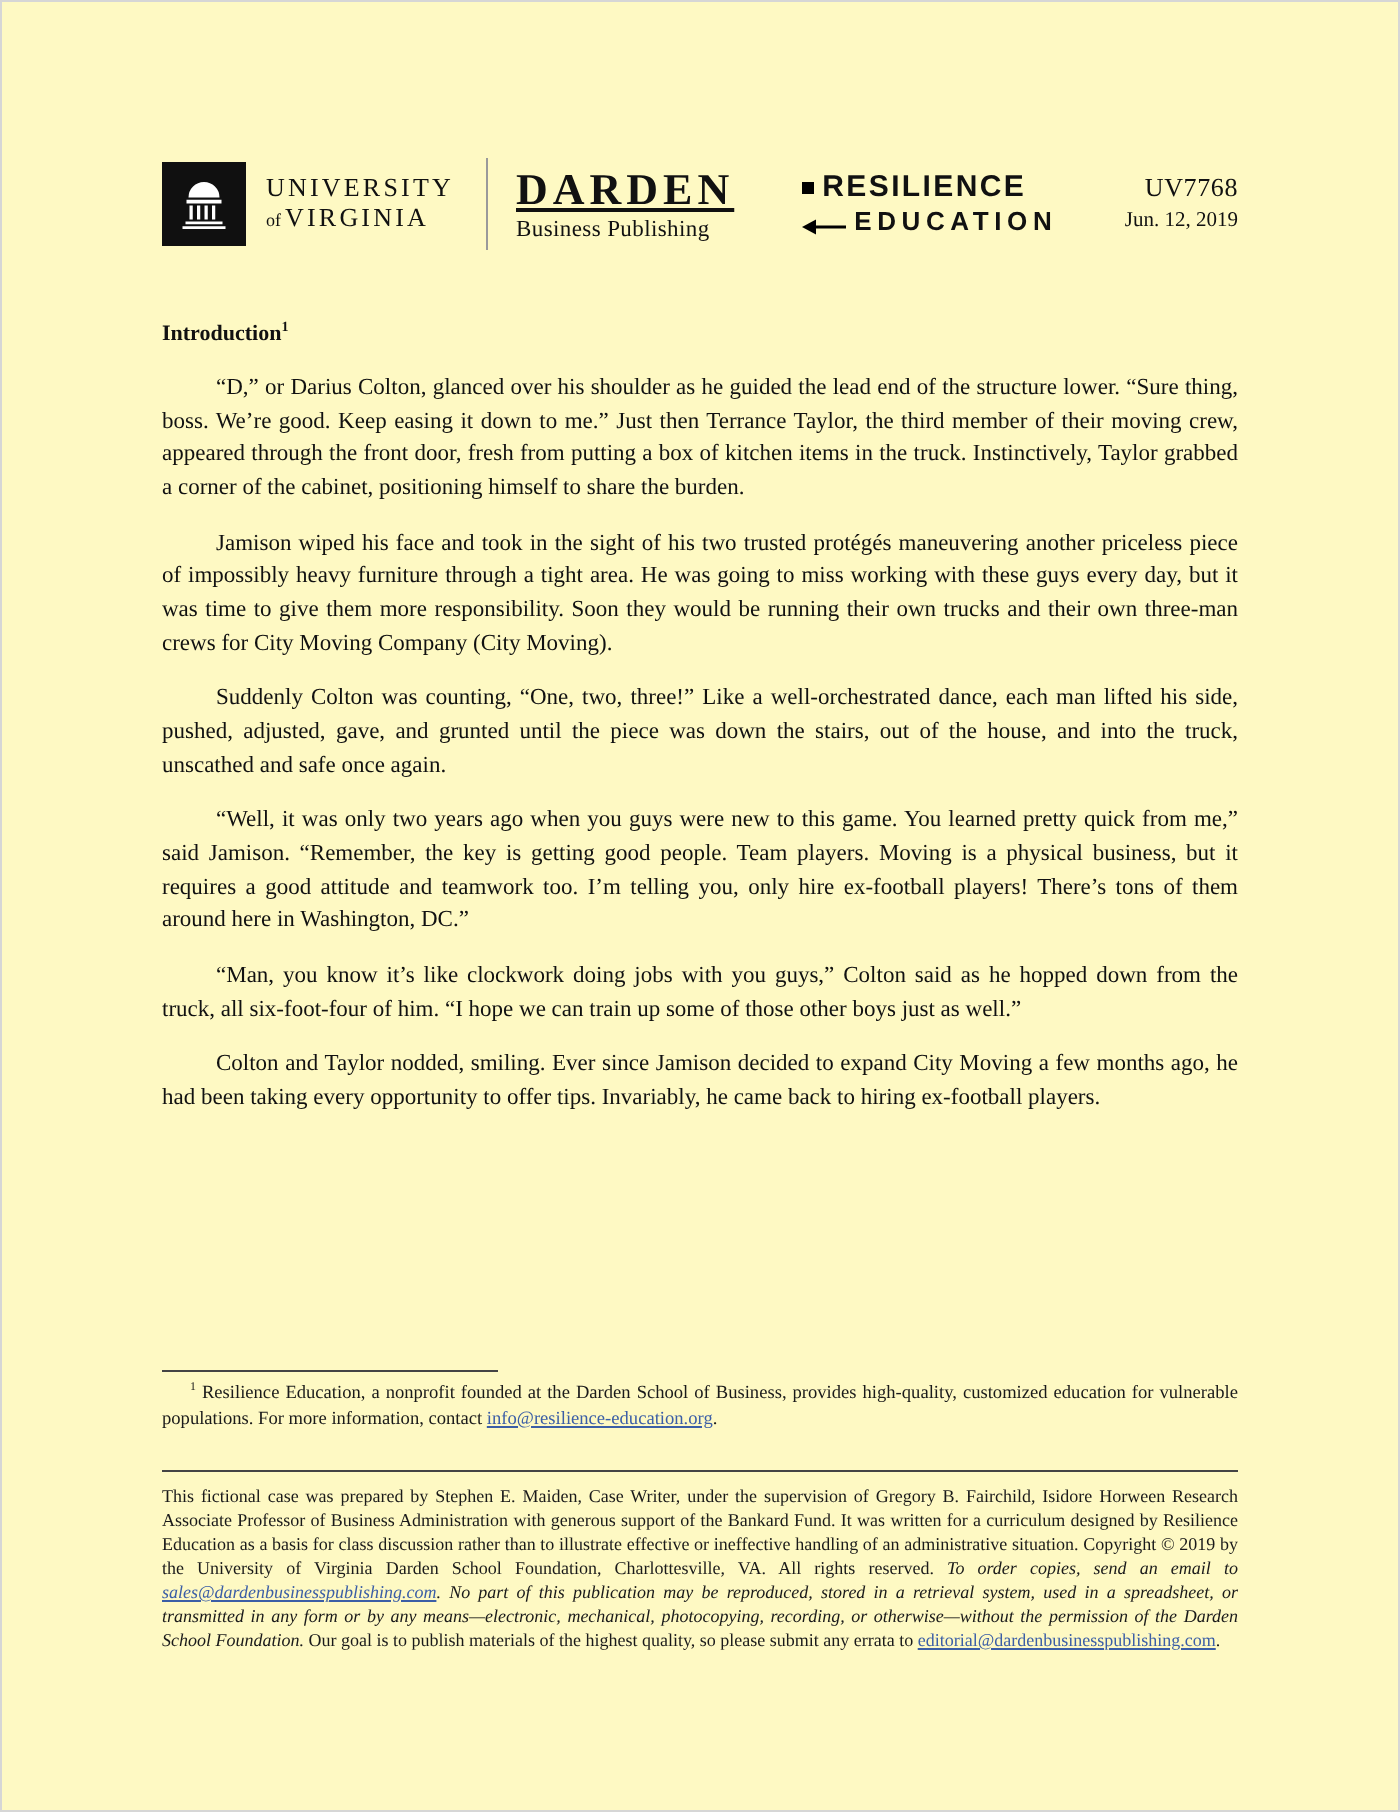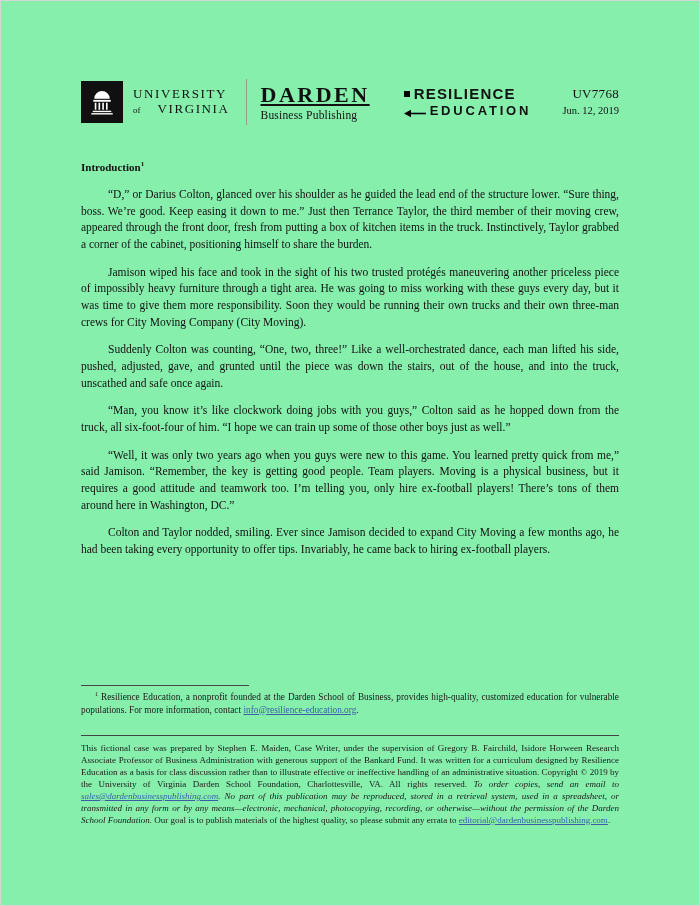--- a/index.html
+++ b/index.html
@@ -10,7 +10,7 @@
     position: relative;
     width: 700px;
     height: 906px;
-    background: #86efac;
+    background: #fef9c3;
     border: 1px solid #d6d6d6;
     padding: 78px 80px 0 80px;
     overflow: hidden;

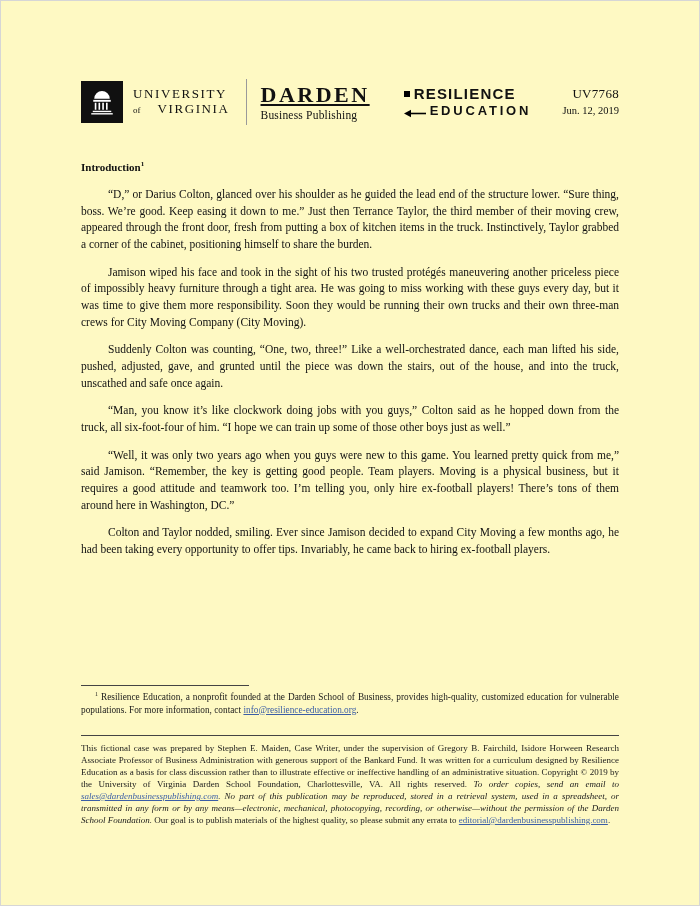--- a/index.html
+++ b/index.html
@@ -27,7 +27,7 @@
   .uva-text { margin-left: 10px; line-height: 1.12; }
   .uva-line1 { font-size: 13px; letter-spacing: 1.6px; }
   .uva-line2 { font-size: 13px; letter-spacing: 1.6px; display: flex; align-items: baseline; }
-  .uva-of { font-size: 9px; letter-spacing: 0; margin-right: 17px; }
+  .uva-of { font-size: 9px; letter-spacing: 0; margin-right: 2px; }
 
   .header-divider { width: 1px; height: 46px; background: #9a9a9a; margin: 0 14px 0 16px; }
 

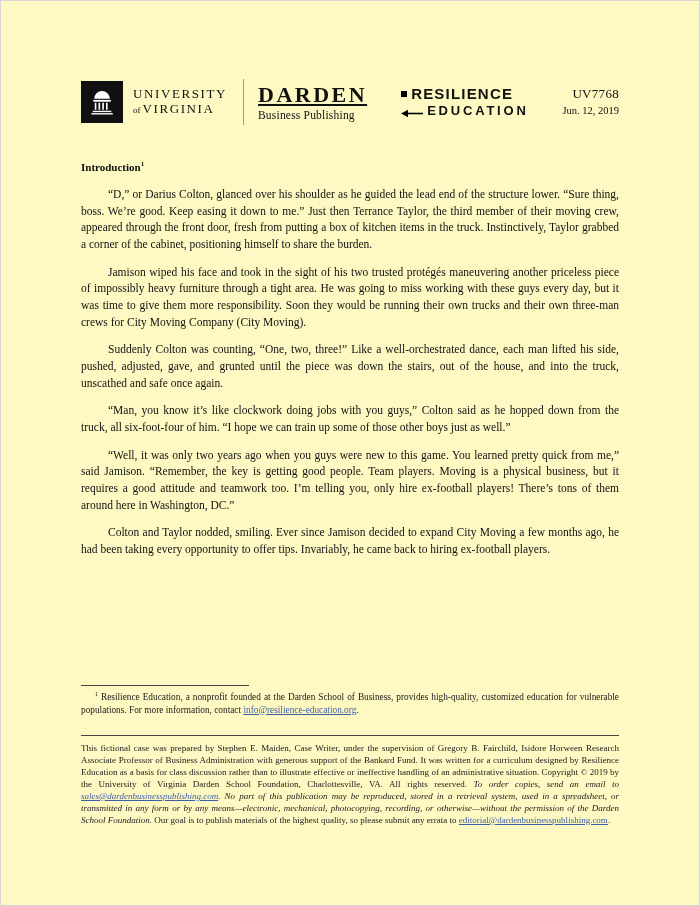--- a/index.html
+++ b/index.html
@@ -156,8 +156,8 @@
     <p>“D,” or Darius Colton, glanced over his shoulder as he guided the lead end of the structure lower. “Sure thing, boss. We’re good. Keep easing it down to me.” Just then Terrance Taylor, the third member of their moving crew, appeared through the front door, fresh from putting a box of kitchen items in the truck. Instinctively, Taylor grabbed a corner of the cabinet, positioning himself to share the burden.</p>
     <p>Jamison wiped his face and took in the sight of his two trusted protégés maneuvering another priceless piece of impossibly heavy furniture through a tight area. He was going to miss working with these guys every day, but it was time to give them more responsibility. Soon they would be running their own trucks and their own three-man crews for City Moving Company (City Moving).</p>
     <p>Suddenly Colton was counting, “One, two, three!” Like a well-orchestrated dance, each man lifted his side, pushed, adjusted, gave, and grunted until the piece was down the stairs, out of the house, and into the truck, unscathed and safe once again.</p>
+    <p>“Well, it was only two years ago when you guys were new to this game. You learned pretty quick from me,” said Jamison. “Remember, the key is getting good people. Team players. Moving is a physical business, but it requires a good attitude and teamwork too. I’m telling you, only hire ex-football players! There’s tons of them around here in Washington, DC.”</p>
     <p>“Man, you know it’s like clockwork doing jobs with you guys,” Colton said as he hopped down from the truck, all six-foot-four of him. “I hope we can train up some of those other boys just as well.”</p>
-    <p>“Well, it was only two years ago when you guys were new to this game. You learned pretty quick from me,” said Jamison. “Remember, the key is getting good people. Team players. Moving is a physical business, but it requires a good attitude and teamwork too. I’m telling you, only hire ex-football players! There’s tons of them around here in Washington, DC.”</p>
     <p>Colton and Taylor nodded, smiling. Ever since Jamison decided to expand City Moving a few months ago, he had been taking every opportunity to offer tips. Invariably, he came back to hiring ex-football players.</p>
   </div>
 

